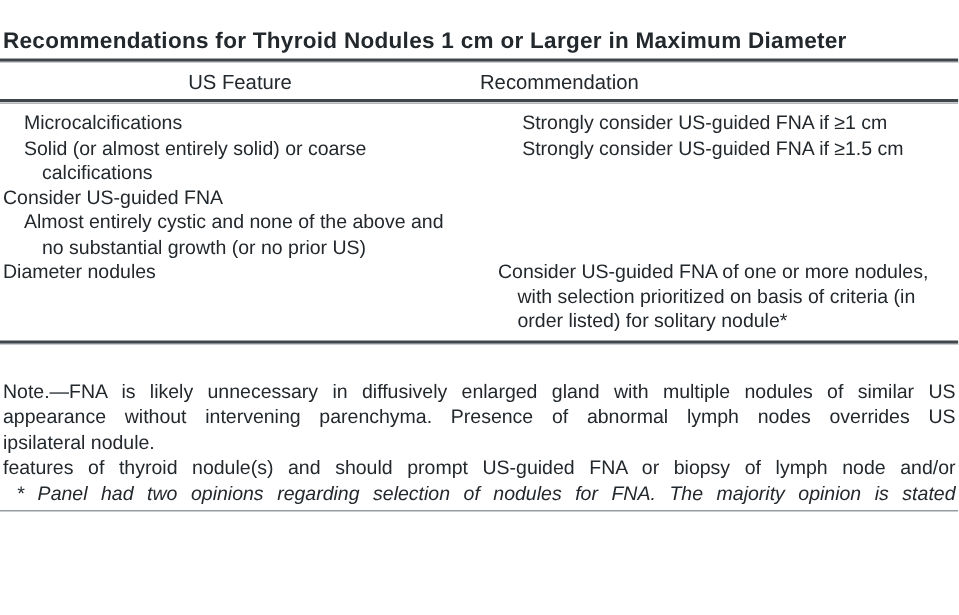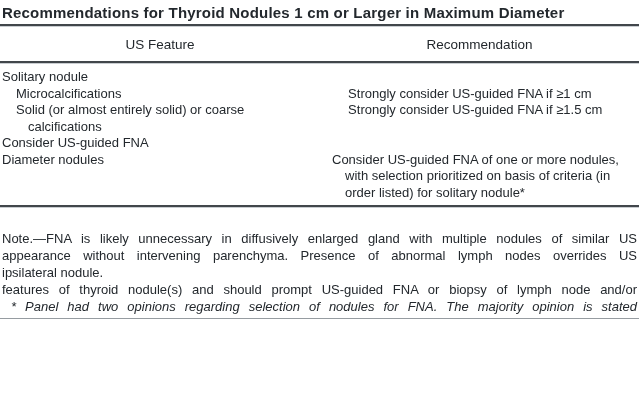--- a/index.html
+++ b/index.html
@@ -18,7 +18,7 @@
     font-weight: 700;
     letter-spacing: 0.2px;
     line-height: 19px;
-    padding: 3px 2px 0 2px;
+    padding: 18px 2px 0 2px;
   }
   .rule-dark {
     height: 2px;

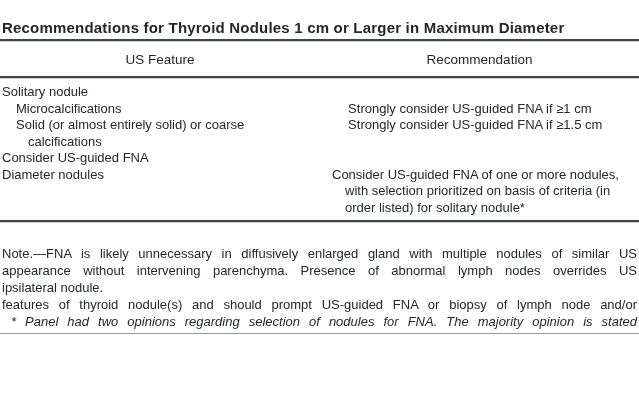--- a/index.html
+++ b/index.html
@@ -29,7 +29,7 @@
   .header-row {
     display: flex;
     align-items: center;
-    height: 34px;
+    height: 24px;
     font-size: 13.5px;
   }
   .header-feature { width: 320px; text-align: center; }

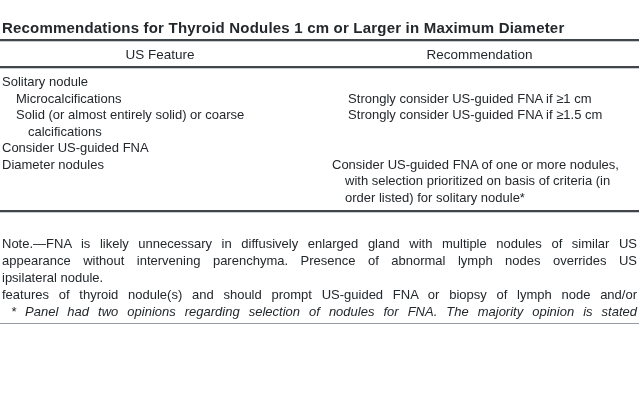--- a/index.html
+++ b/index.html
@@ -33,7 +33,7 @@
     font-size: 13.5px;
   }
   .header-feature { width: 320px; text-align: center; }
-  .header-rec { flex: 1; text-align: center; }
+  .header-rec { flex: 1; text-align: left; }
   .tbody { padding: 5px 0 4px 2px; }
   .trow { display: flex; line-height: 16.5px; }
   .cell-feature { width: 282px; margin-right: 48px; }

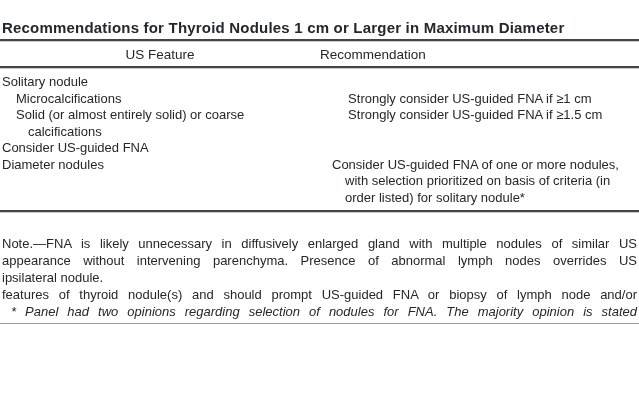--- a/index.html
+++ b/index.html
@@ -62,10 +62,6 @@
   <div class="rule-dark"></div>
   <div class="tbody" id="table-body">
       <div class="trow">
-        <div class="cell-feature ind0">Solitary nodule</div>
-        <div class="cell-rec"></div>
-      </div>
-      <div class="trow">
         <div class="cell-feature ind1">Microcalcifications</div>
         <div class="cell-rec">Strongly consider US-guided FNA if ≥1 cm</div>
       </div>

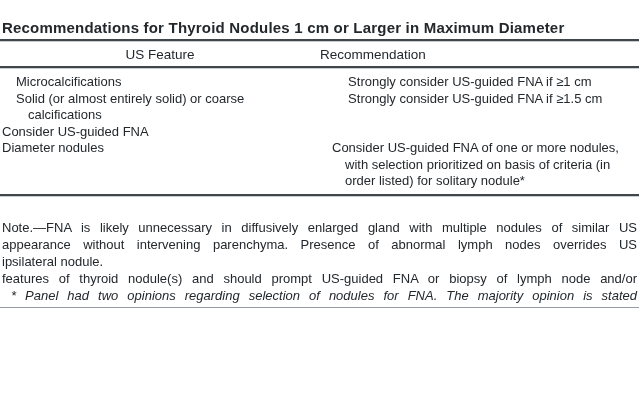--- a/index.html
+++ b/index.html
@@ -73,6 +73,7 @@
         <div class="cell-rec">Consider US-guided FNA</div>
       </div>
       <div class="trow">
+        <div class="cell-feature ind1">Almost entirely cystic and none of the above and no substantial growth (or no prior US)</div>
       </div>
       <div class="trow">
         <div class="cell-feature ind0">Diameter nodules</div>

